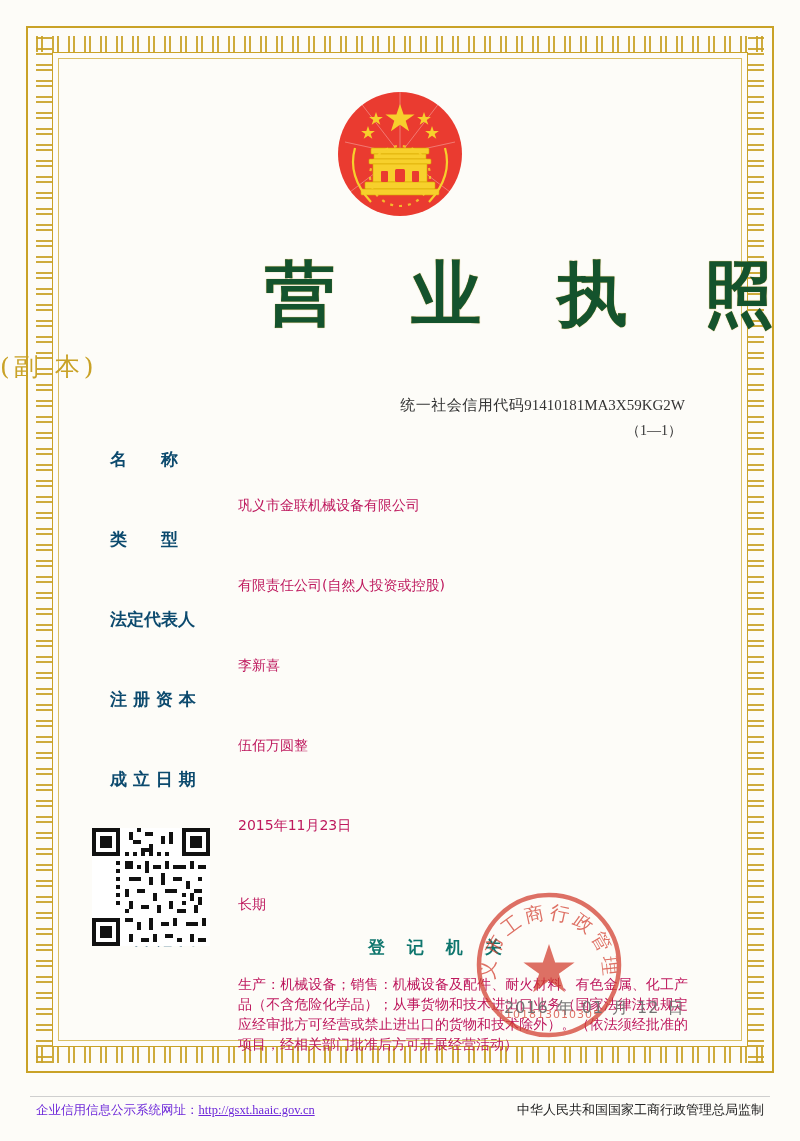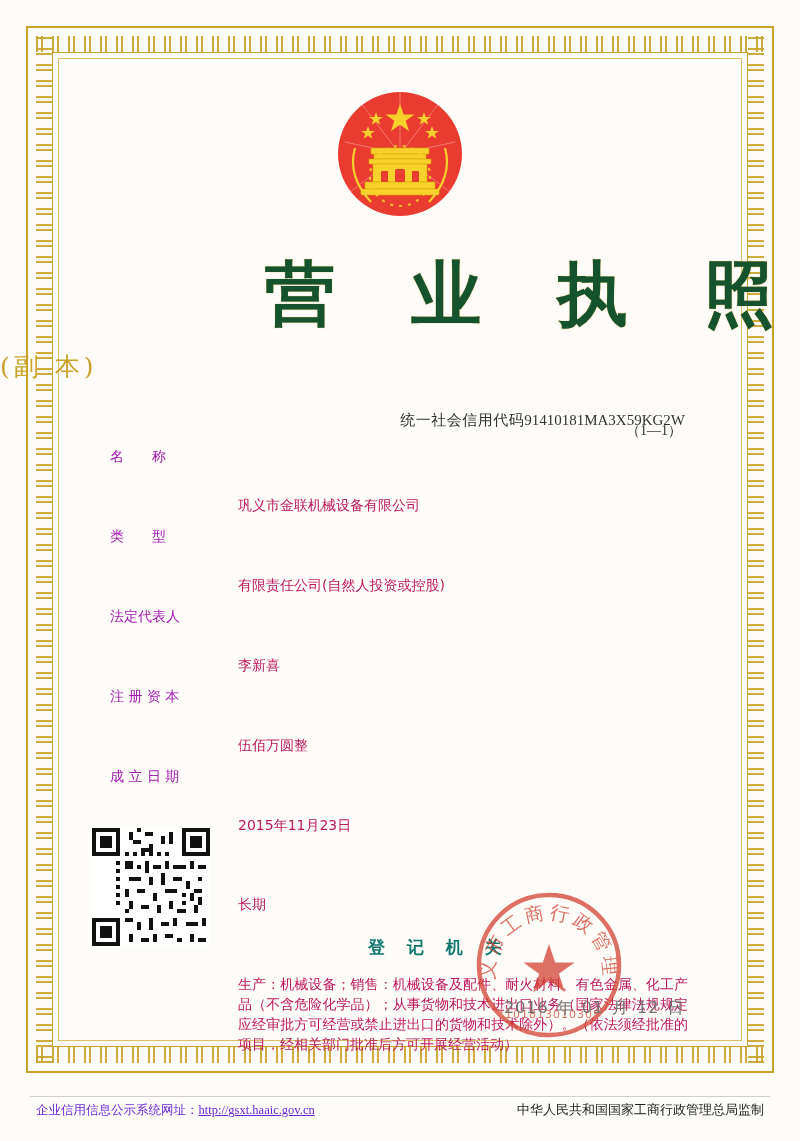--- a/index.html
+++ b/index.html
@@ -121,7 +121,6 @@
     color: #333;
     letter-spacing: .5px;
     white-space: nowrap;
-    margin-top: 15px;
   }
   .credit-code .code-num {
     font-family: "Liberation Serif", serif;

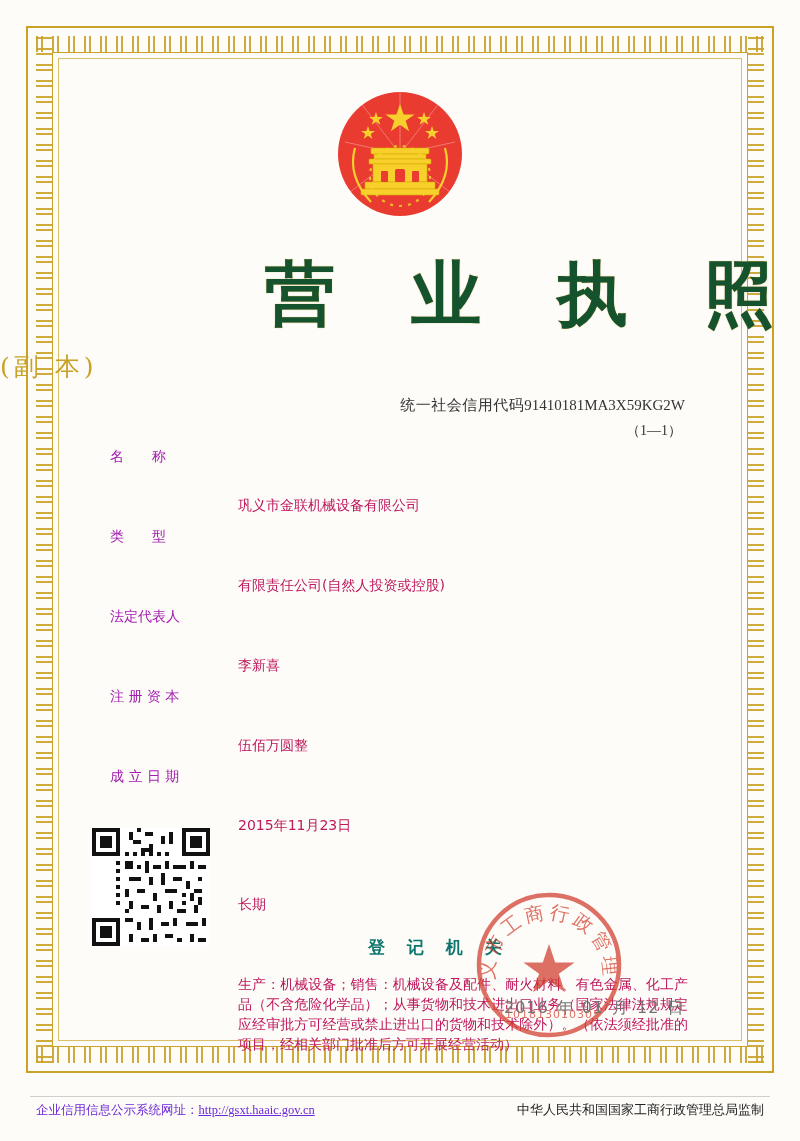--- a/index.html
+++ b/index.html
@@ -149,9 +149,9 @@
   .row .label {
     width: 118px;
     flex: 0 0 118px;
-    font-size: 14px;
-    font-weight: normal;
-    color: #a21caf;
+    font-size: 17px;
+    font-weight: bold;
+    color: #0c4a6e;
     letter-spacing: 0px;
     display: flex;
     justify-content: space-between;

